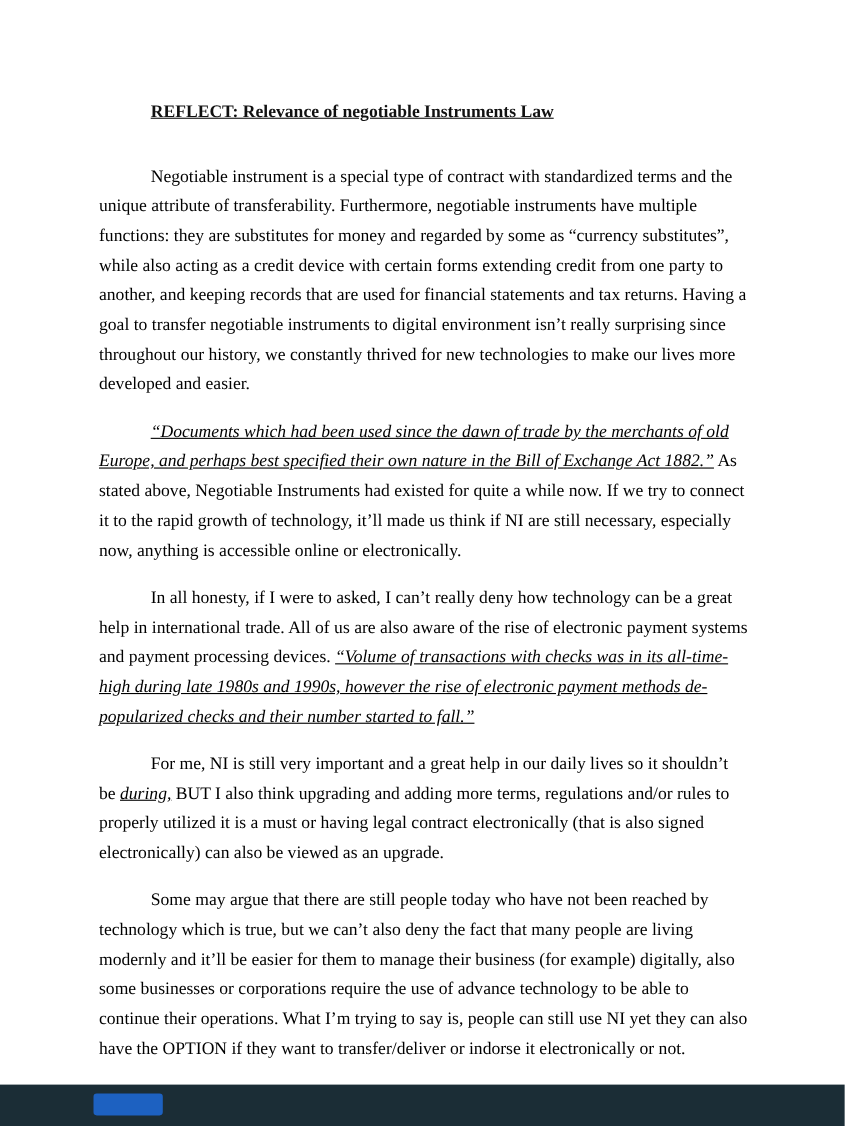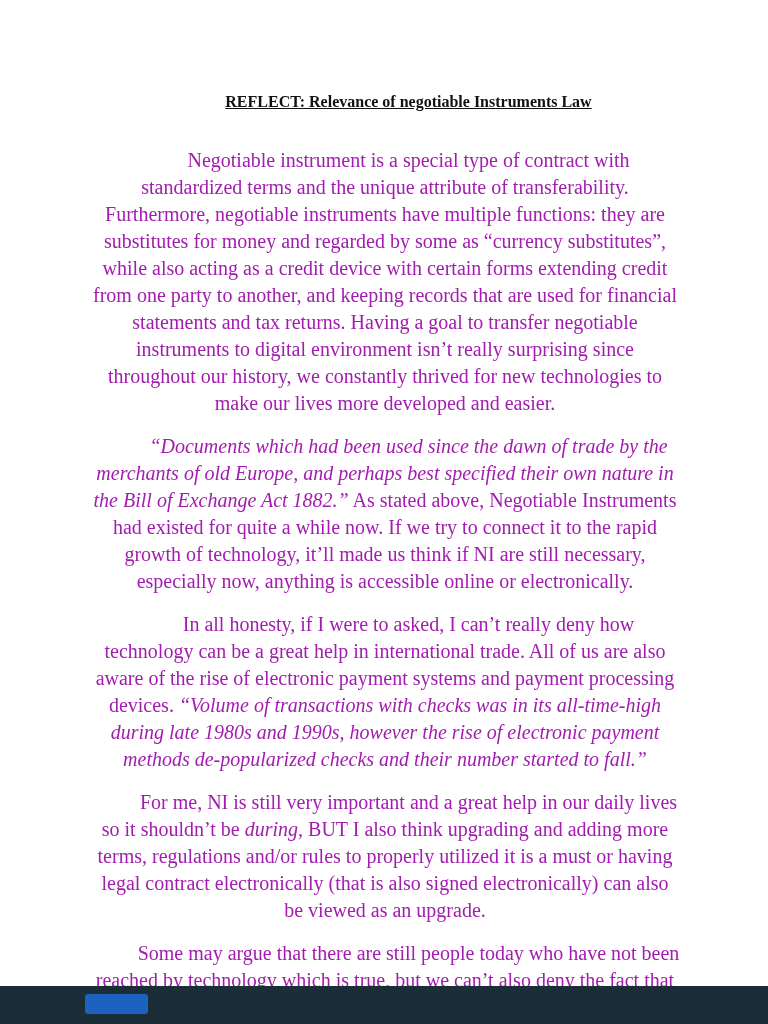--- a/index.html
+++ b/index.html
@@ -24,7 +24,6 @@
     background: #ffffff;
     box-sizing: border-box;
     padding: 88px 88px 0 90px;
-    text-align: center;
   }
   .title {
     font-size: 16px;

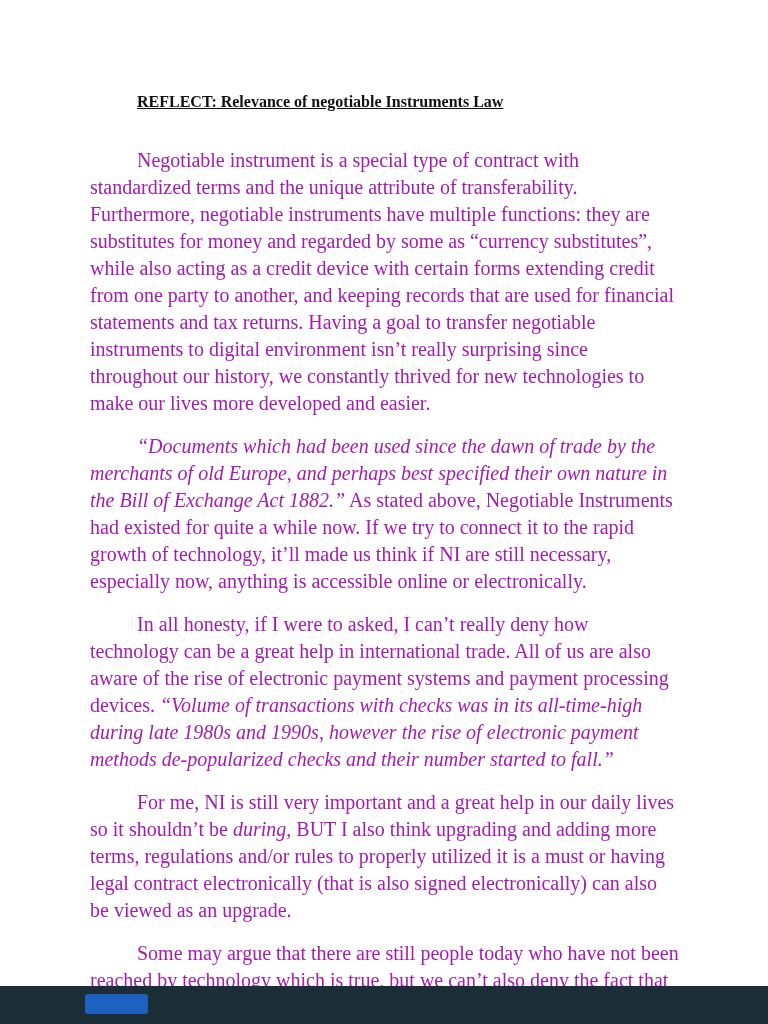--- a/index.html
+++ b/index.html
@@ -40,8 +40,8 @@
     margin: 16px 0 9px 0;
     line-height: 27px;
     text-indent: 47px;
-    font-size: 20px;
-    color: #a21caf;
+    font-size: 16px;
+    color: #000000;
   }
   .para .italic {
     font-style: italic;

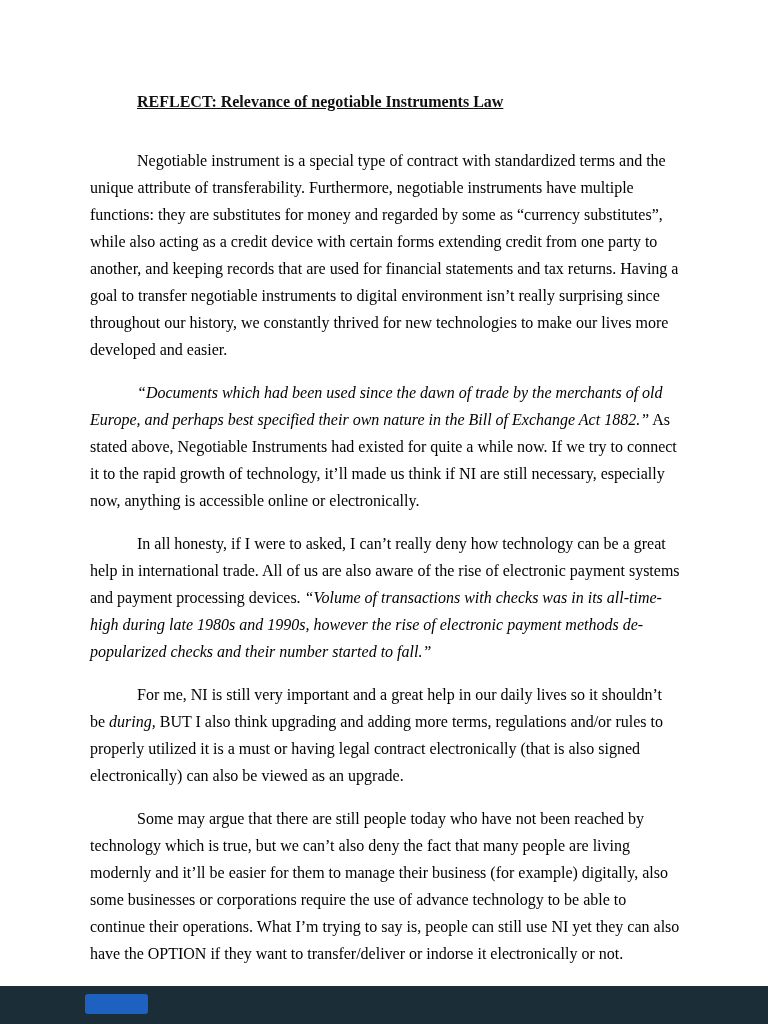--- a/index.html
+++ b/index.html
@@ -45,6 +45,7 @@
   }
   .para .italic {
     font-style: italic;
+    text-decoration: underline;
   }
   .footer-bar {
     position: absolute;

